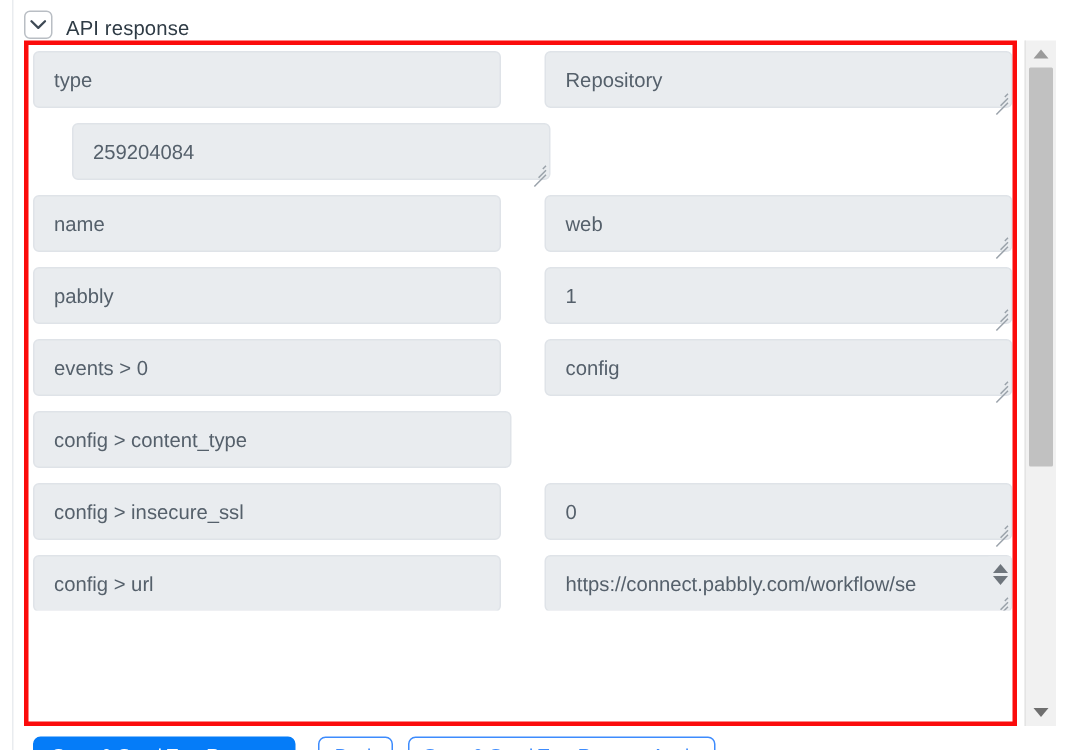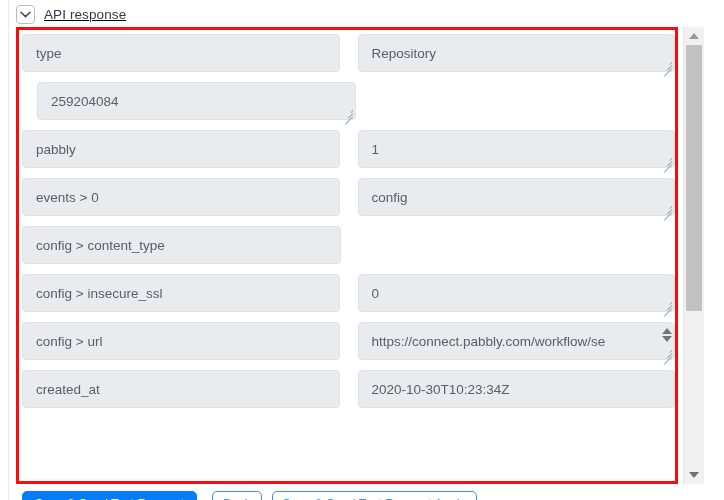--- a/index.html
+++ b/index.html
@@ -16,7 +16,7 @@
   
   .panel-header{
     position:absolute;left:16px;top:2px;width:400px;height:24px;
-    display:flex;align-items:center;gap:9px;text-decoration:underline;
+    display:flex;align-items:flex-end;gap:9px;
   }
   .collapse-box{
     width:19px;height:19px;border:1px solid #b9bec4;border-radius:4px;background:#fff;

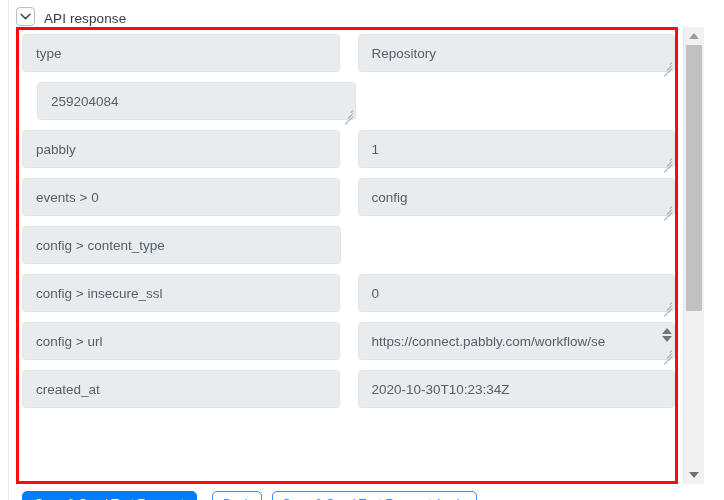--- a/index.html
+++ b/index.html
@@ -36,7 +36,7 @@
 
   
   .viewport{
-    position:absolute;left:19px;top:30px;width:656px;height:451px;
+    position:absolute;left:19px;top:30px;width:656px;height:377px;
     overflow:hidden;background:#fff;
   }
   .rows{position:absolute;left:0;top:0;width:656px;}

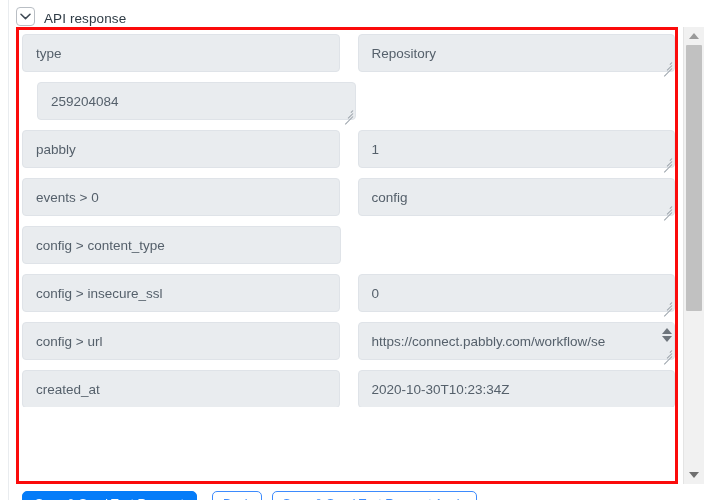--- a/index.html
+++ b/index.html
@@ -46,7 +46,7 @@
   }
   .fieldwrap{position:relative;}
   .fieldwrap.key{width:319px;margin-left:3px;}
-  .fieldwrap.val{width:319px;margin-left:18px;}
+  .fieldwrap.val{width:319px;margin-left:29px;}
 
   .field{
     width:100%;height:38px;box-sizing:border-box;

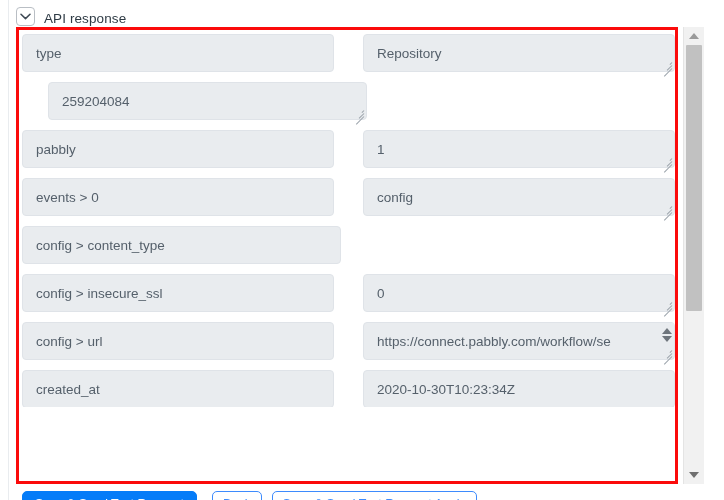--- a/index.html
+++ b/index.html
@@ -149,6 +149,19 @@
         </div>
         <div class="row">
           <div class="fieldwrap key">
+            <div class="field">name</div>
+          </div>
+          <div class="fieldwrap val">
+            <div class="field">web</div>
+            <div class="grip">
+              <i></i>
+              <i></i>
+              <i></i>
+            </div>
+          </div>
+        </div>
+        <div class="row">
+          <div class="fieldwrap key">
             <div class="field">pabbly</div>
           </div>
           <div class="fieldwrap val">

